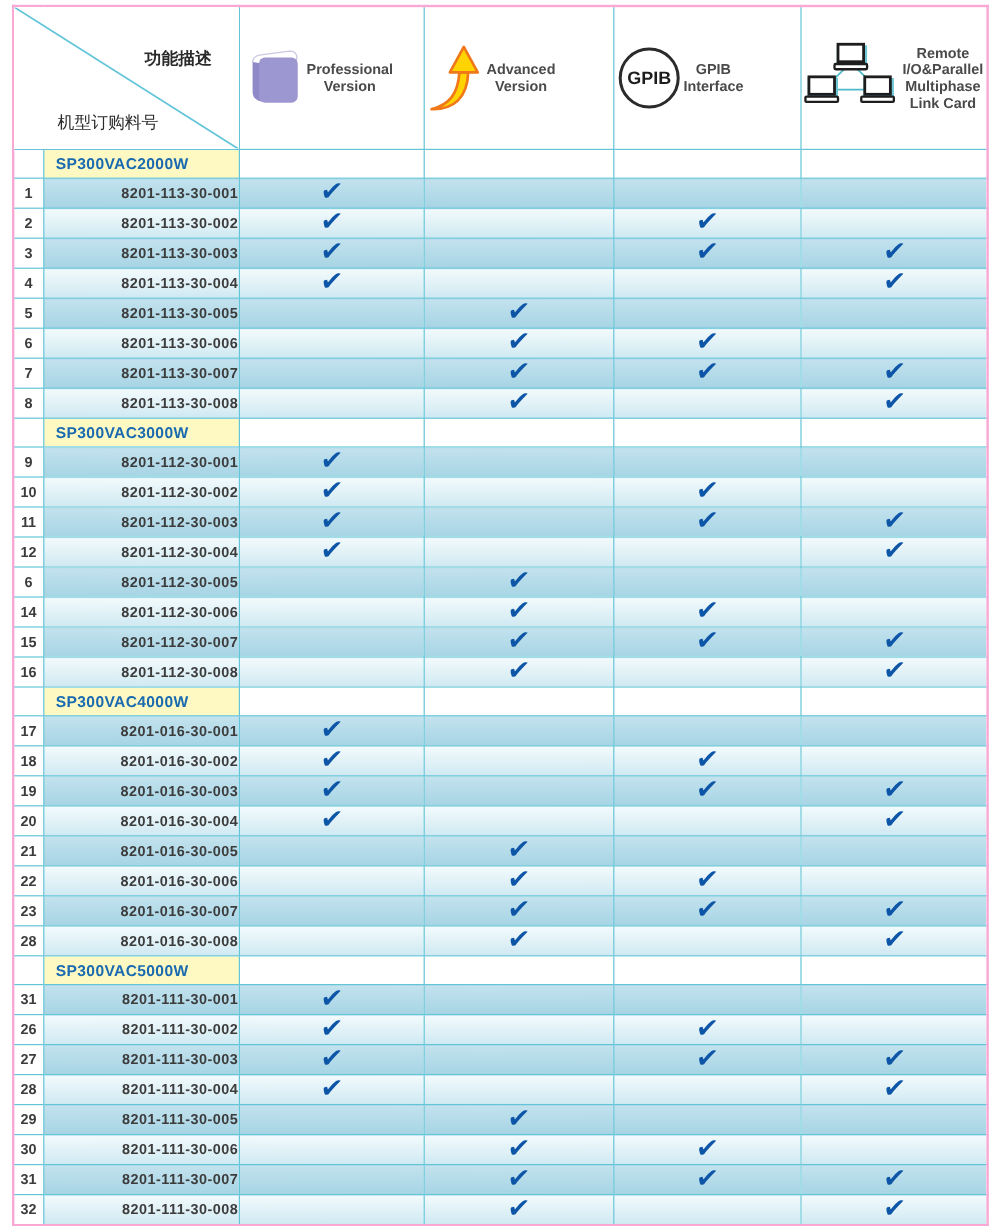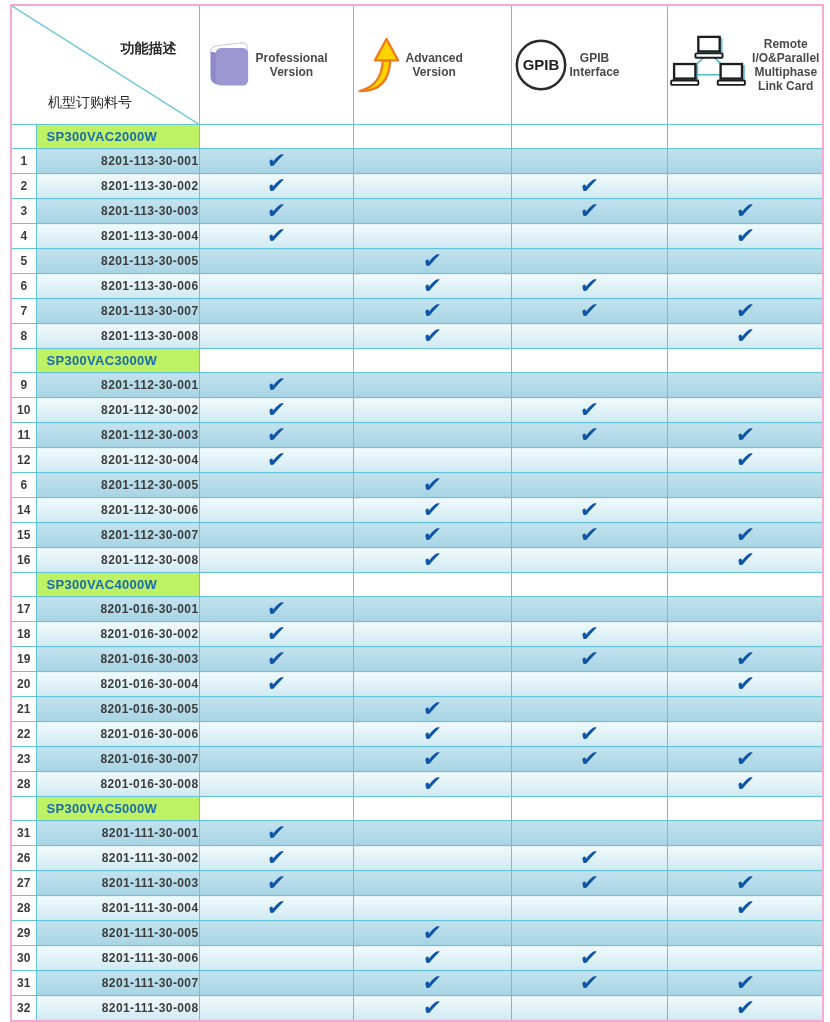--- a/index.html
+++ b/index.html
@@ -54,7 +54,7 @@
     font-size:12px; font-weight:700; color:#3c3c3c;
   }
   td.model-cell {
-    background:#bef264; text-align:left; padding-left:10px;
+    background:#fef9c3; text-align:left; padding-left:10px;
     font-size:13px; font-weight:700; color:#1a6ab0; letter-spacing:0.3px;
   }
   td.blank { background:#fff; }

